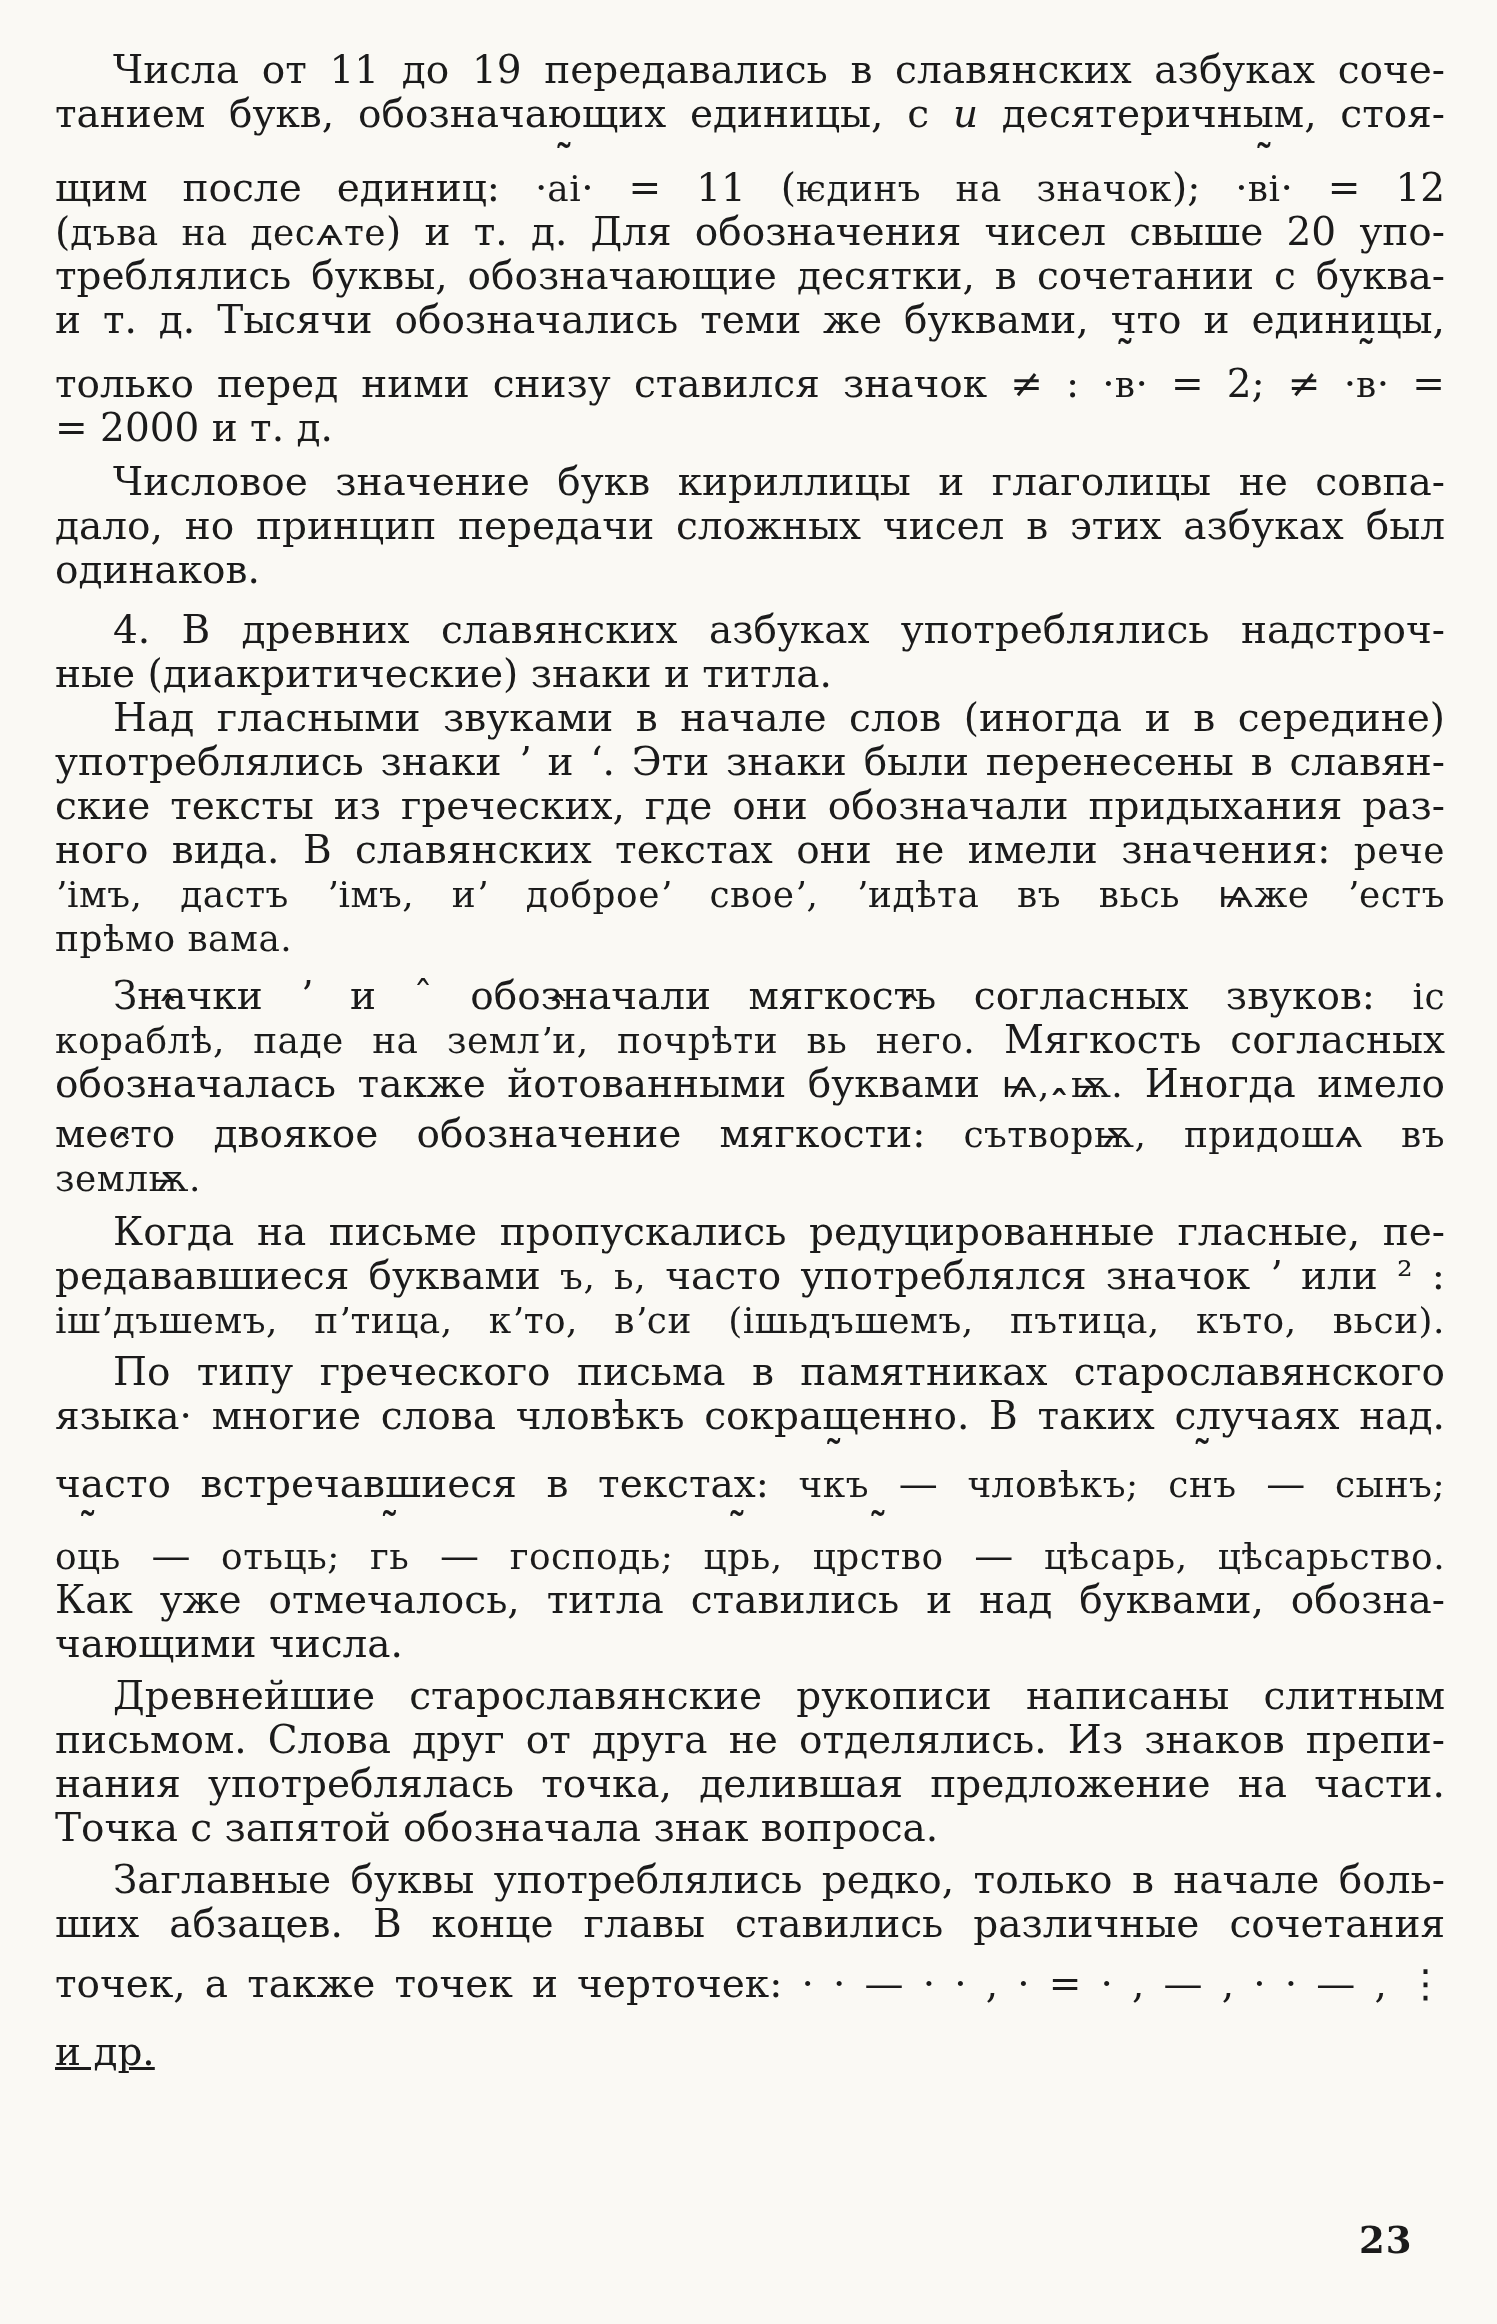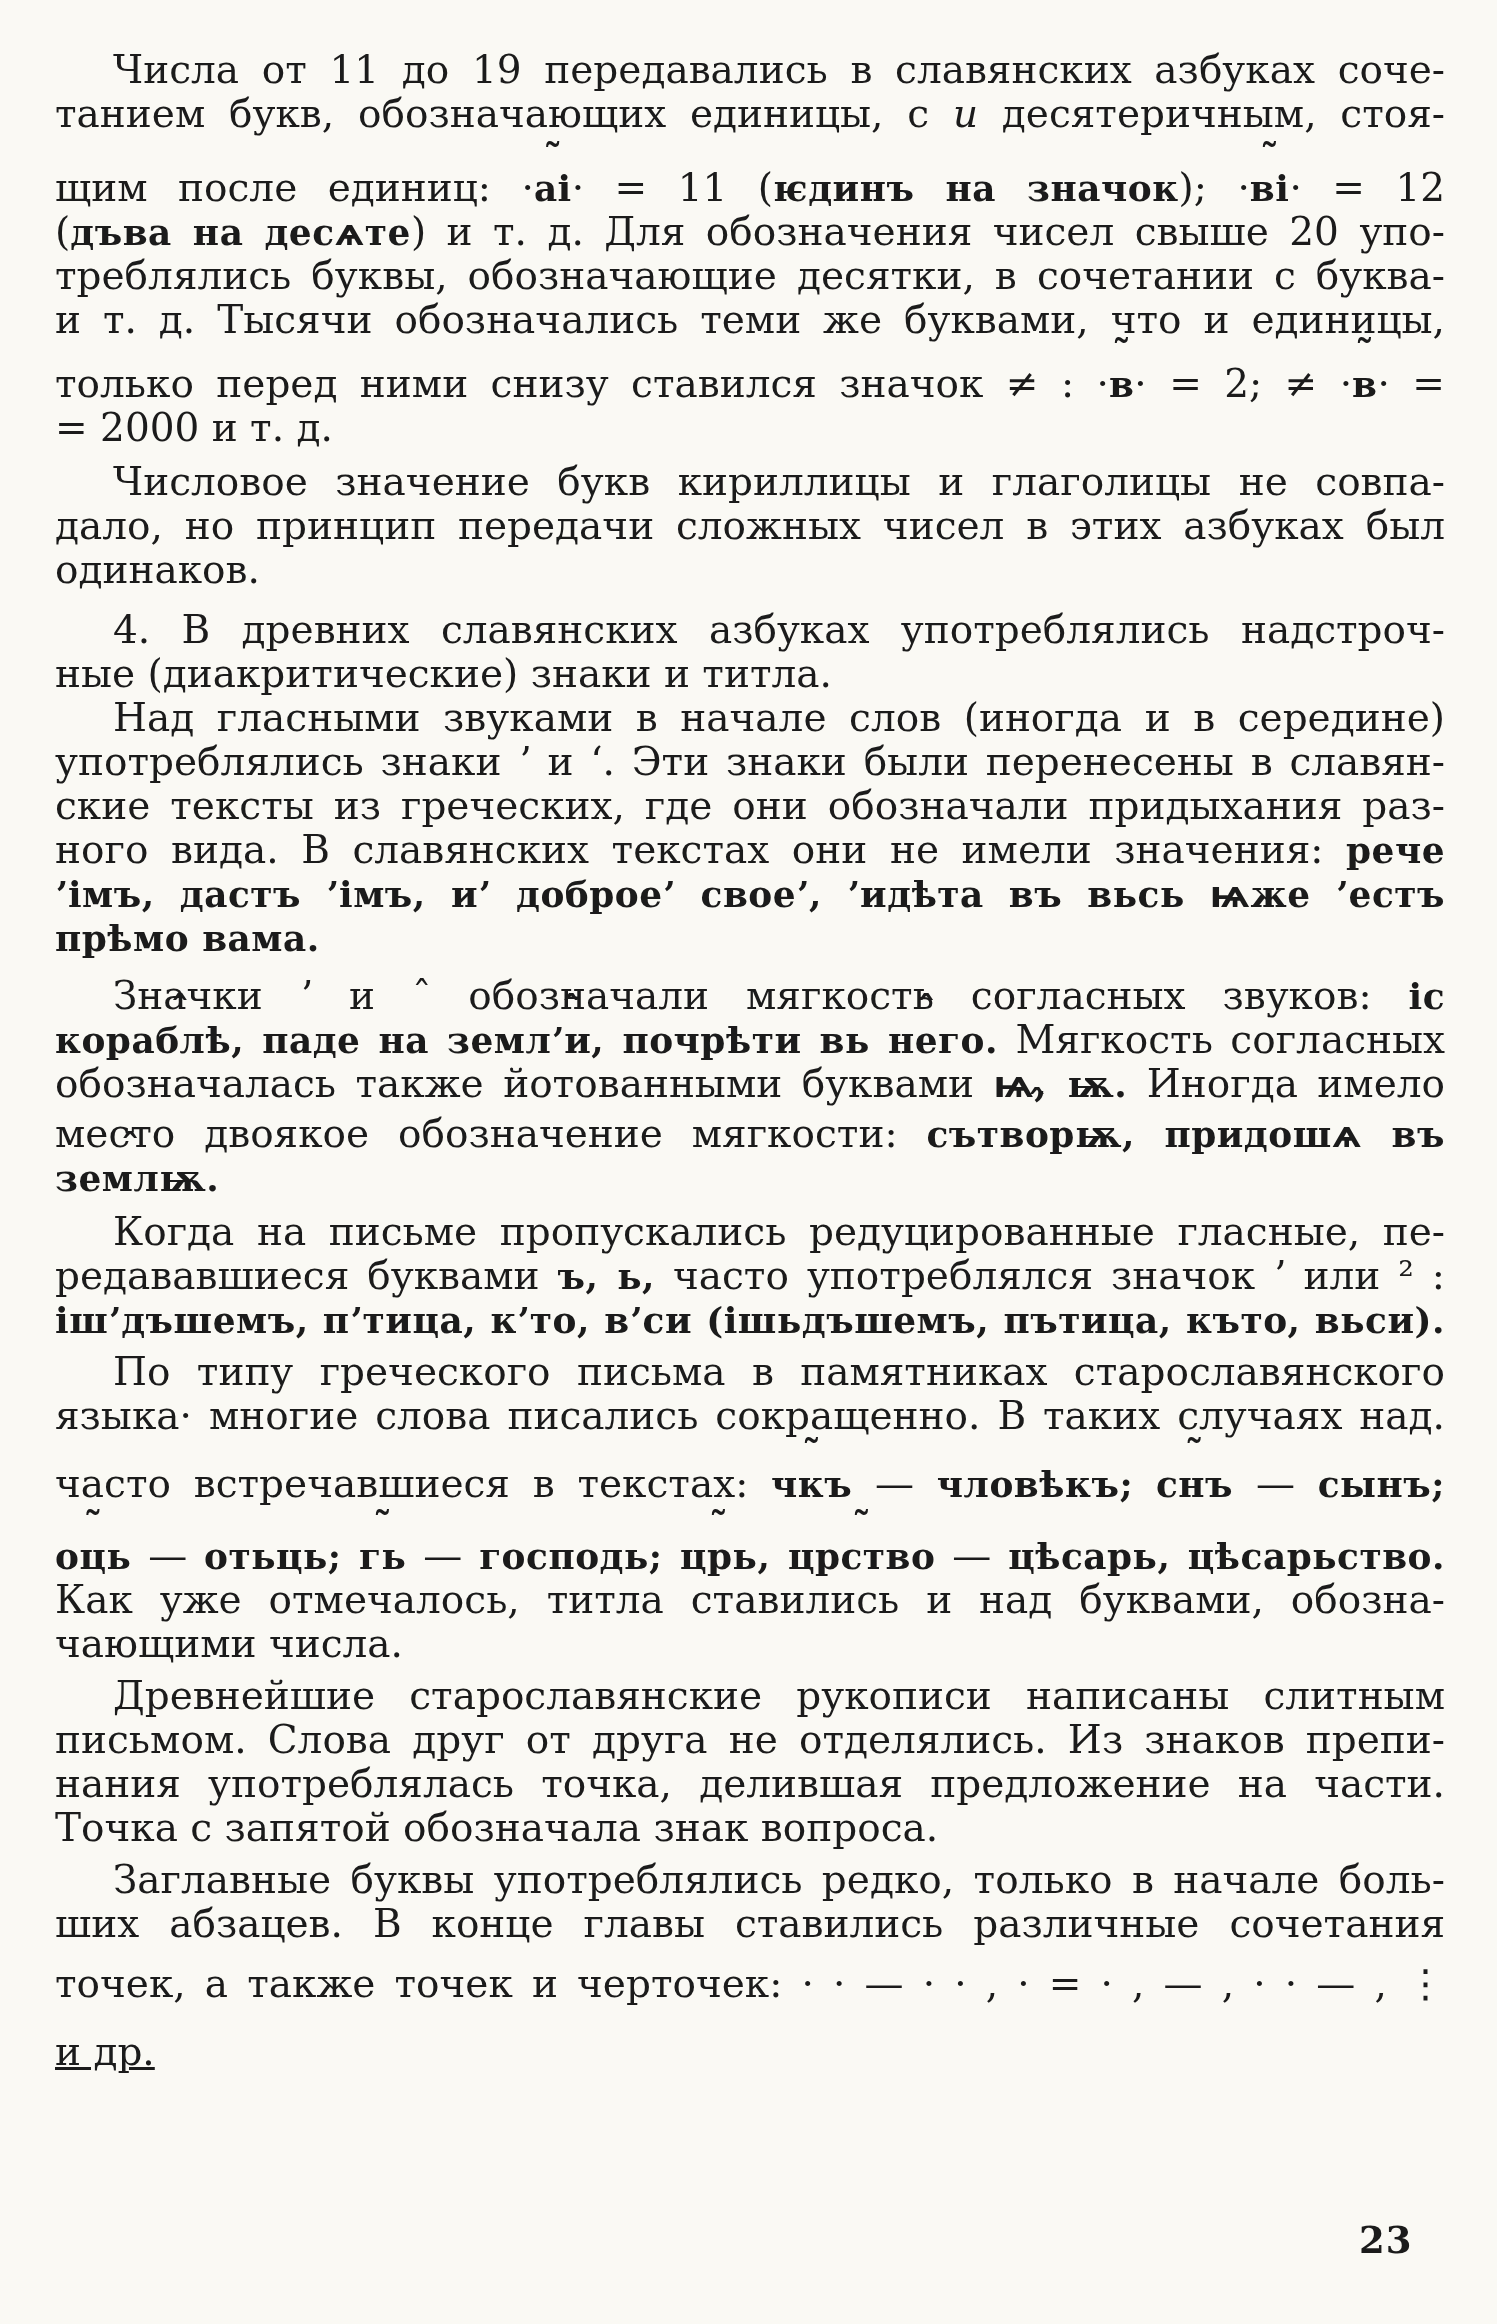--- a/index.html
+++ b/index.html
@@ -26,7 +26,7 @@
   .line.just{text-align:justify;text-align-last:justify;}
   .line.indent{text-indent:58px;}
   .slav{
-    font-weight:bold;
+    font-weight:normal;
     font-size:0.92em;
     letter-spacing:0.5px;
     font-family:"DejaVu Serif","DejaVu Sans",serif;

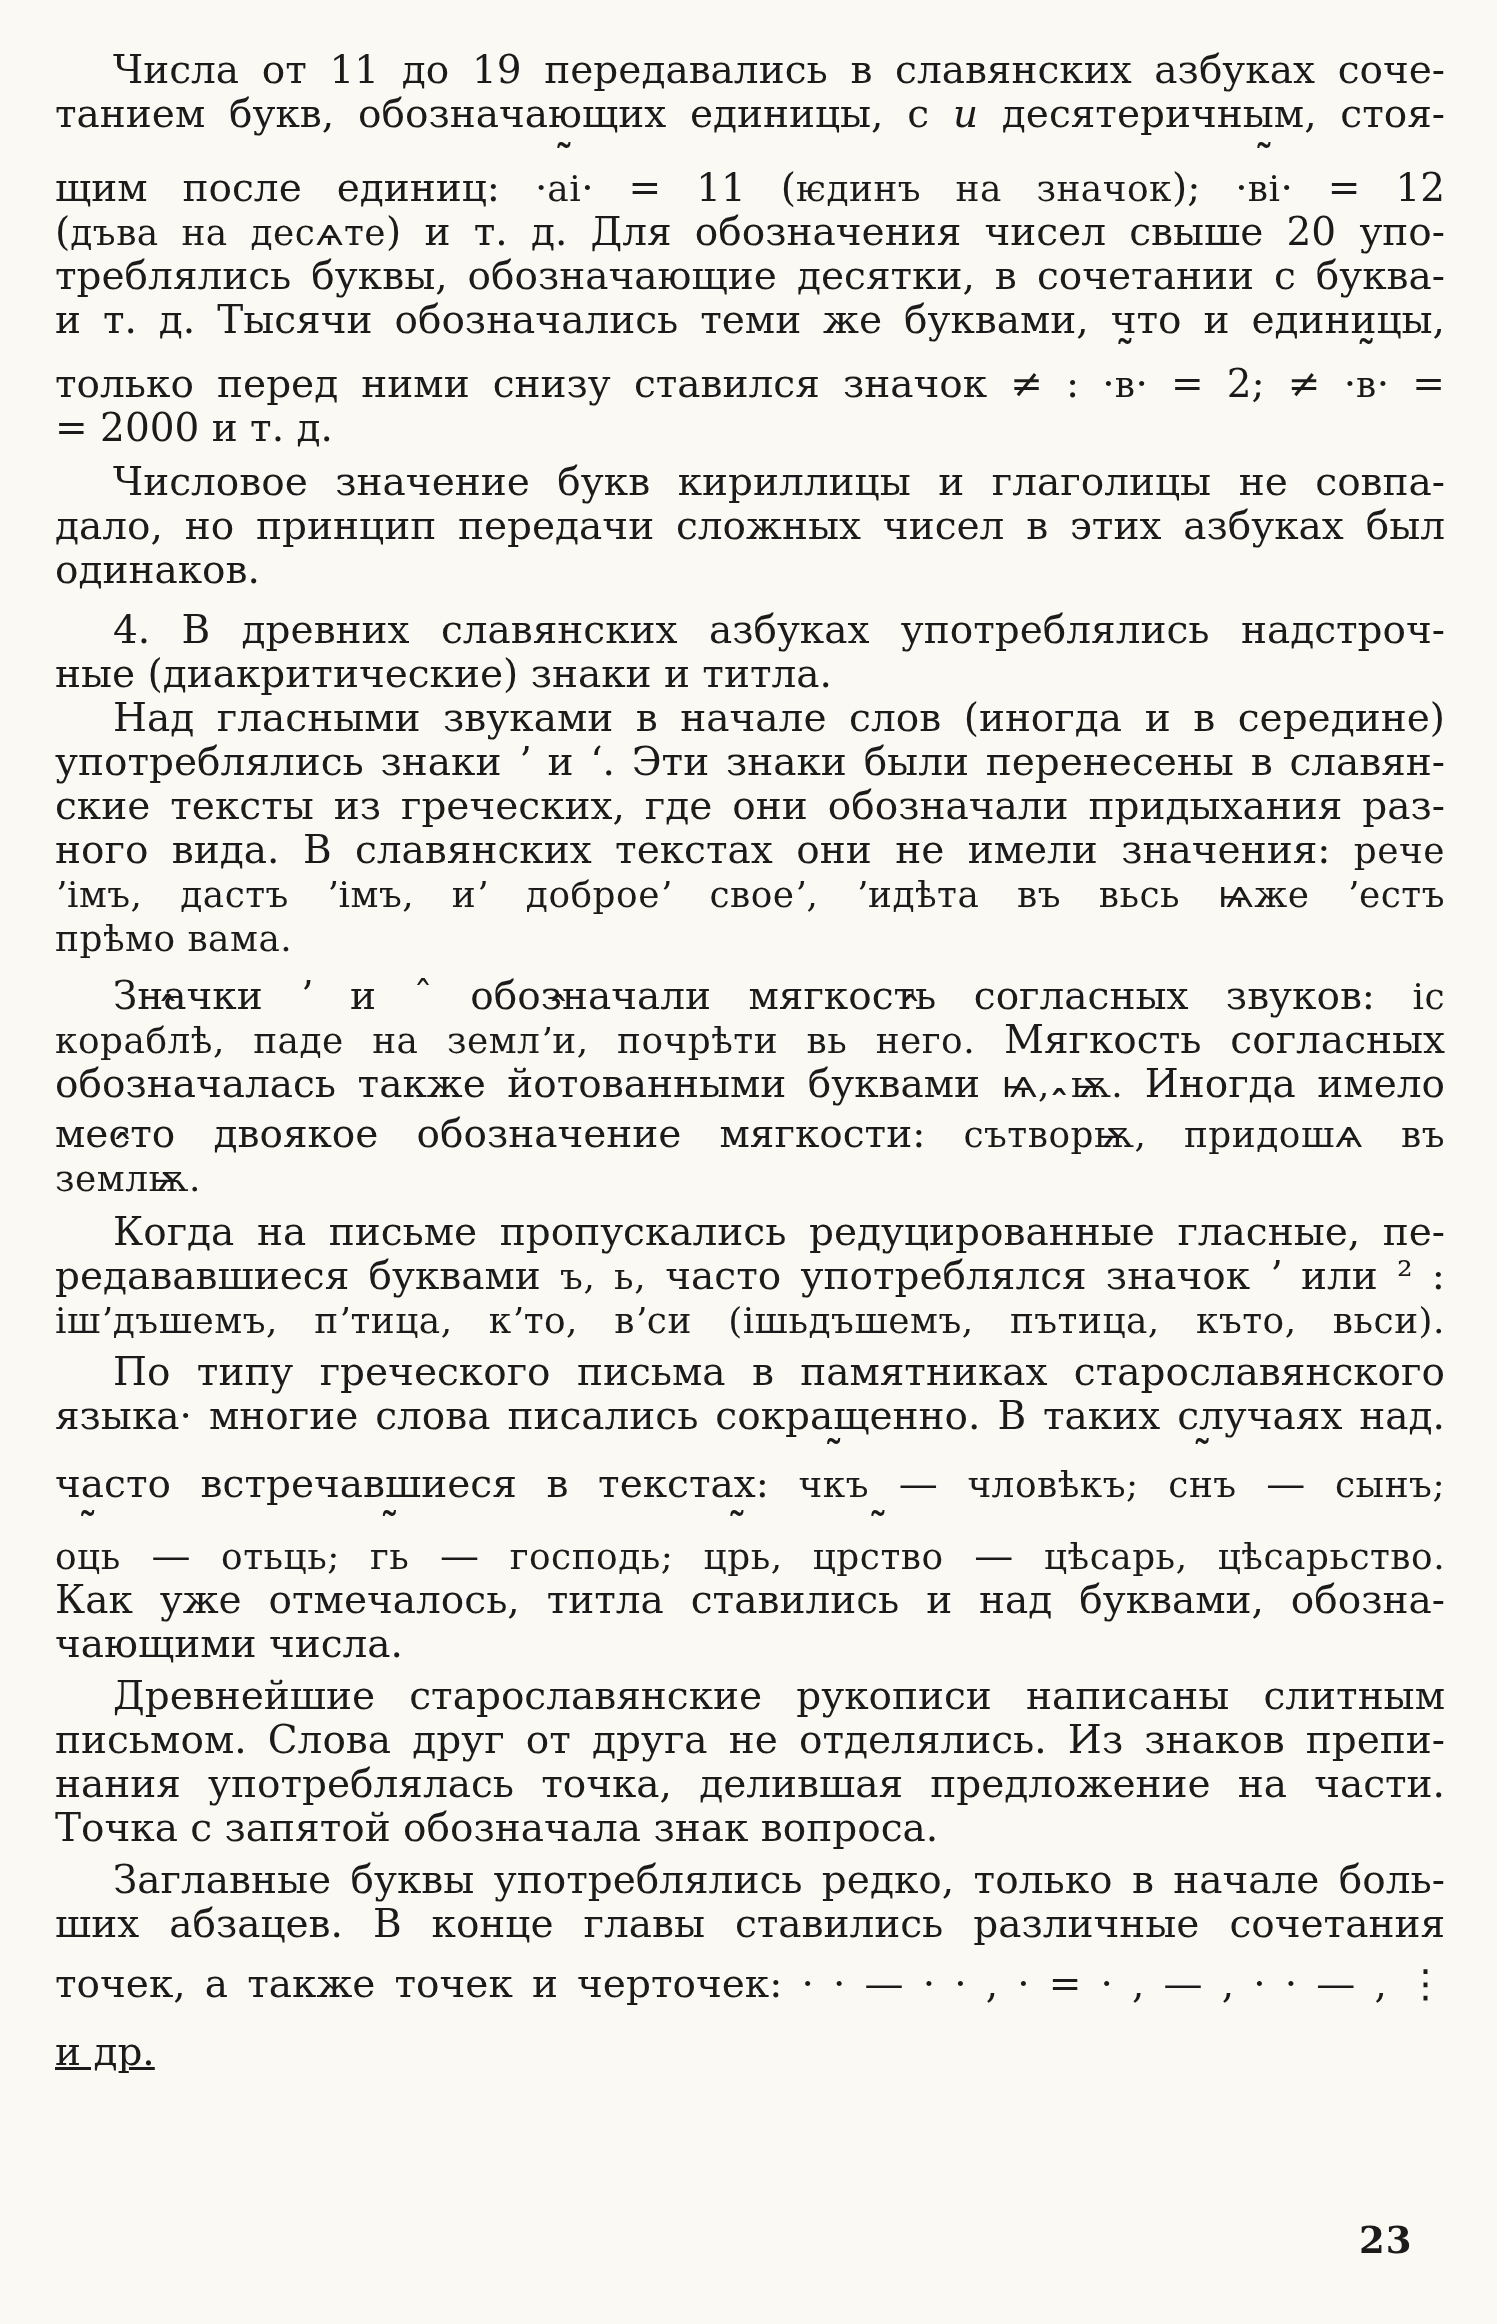--- a/index.html
+++ b/index.html
@@ -77,7 +77,7 @@
       <div class="line just"><span>редававшиеся буквами </span><span class="slav">ъ, ь,</span><span> часто употреблялся значок ʼ или ² :</span></div>
       <div class="line just"><span class="slav">ішʼдъшемъ, пʼтица, кʼто, вʼси (ішьдъшемъ, пътица, къто, вьси).</span></div>
       <div class="line indent just" style="margin-top: 8px;"><span>По типу греческого письма в памятниках старославянского</span></div>
-      <div class="line just"><span>языка· многие слова писались сокращенно. В таких случаях над.</span></div>
+      <div class="line just"><span>языка· многие слова чловѣкъ сокращенно. В таких случаях над.</span></div>
       <div class="line just" style="margin-top: 24px;"><span>часто встречавшиеся в текстах: </span><span class="slav marked" data-mark="˜">чкъ</span><span> — </span><span class="slav">чловѣкъ;</span><span> </span><span class="slav marked" data-mark="˜">снъ</span><span> — </span><span class="slav">сынъ;</span></div>
       <div class="line just" style="margin-top: 28px;"><span class="slav marked" data-mark="˜">оць</span><span> — </span><span class="slav">отьць; </span><span class="slav marked" data-mark="˜">гь</span><span> — </span><span class="slav">господь; </span><span class="slav marked" data-mark="˜">црь</span><span class="slav">, </span><span class="slav marked" data-mark="˜">црство</span><span> — </span><span class="slav">цѣсарь, цѣсарьство.</span></div>
       <div class="line just"><span>Как уже отмечалось, титла ставились и над буквами, обозна-</span></div>

